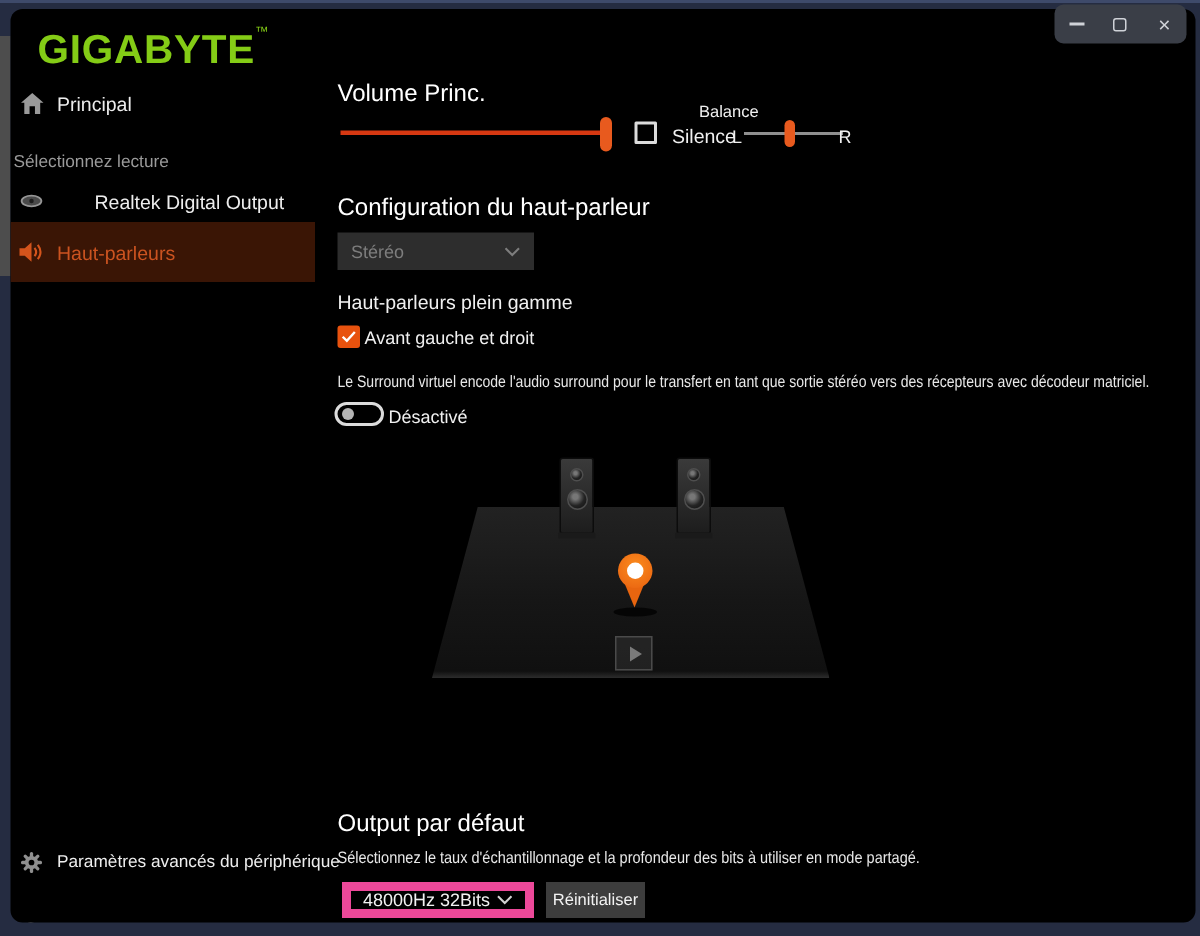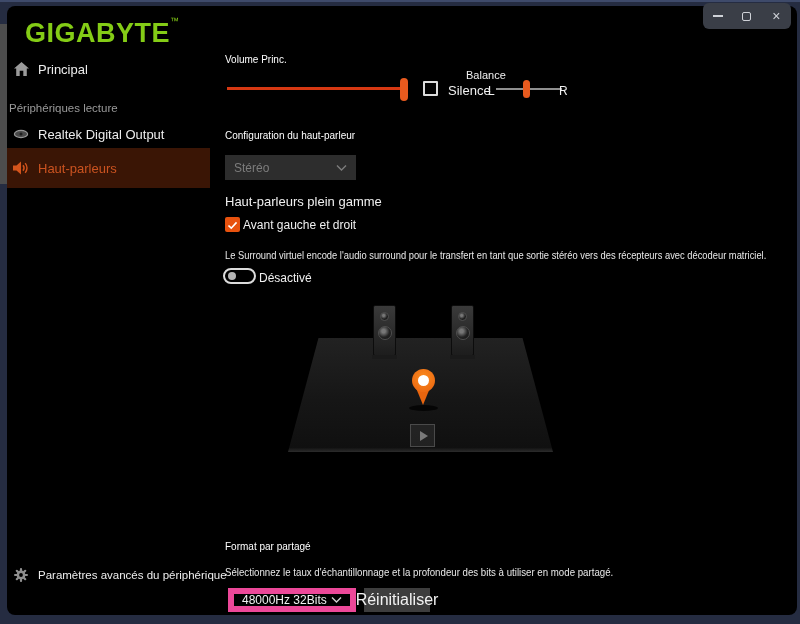--- a/index.html
+++ b/index.html
@@ -48,7 +48,7 @@
   .row-info { top:602px; height:26px; }
 
   
-  .h1 { position:absolute; font-size:10px; color:#fff; white-space:nowrap; }
+  .h1 { position:absolute; font-size:16px; color:#fff; white-space:nowrap; }
   .t-volume { left:218px; top:48px; }
   .t-config { left:218px; top:124px; }
   .t-format { left:218px; top:535px; }

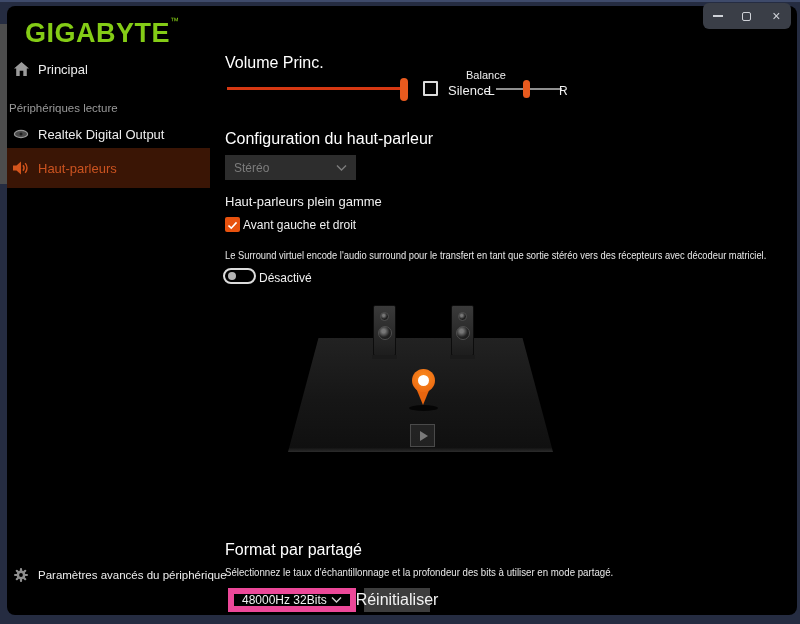--- a/index.html
+++ b/index.html
@@ -140,7 +140,7 @@
     <span class="lbl">Principal</span>
   </div>
 
-  <div class="section-label">Périphériques lecture</div>
+  <div class="section-label">Sélectionnez lecture</div>
 
   <div class="side-row row-realtek">
     <span class="ic">

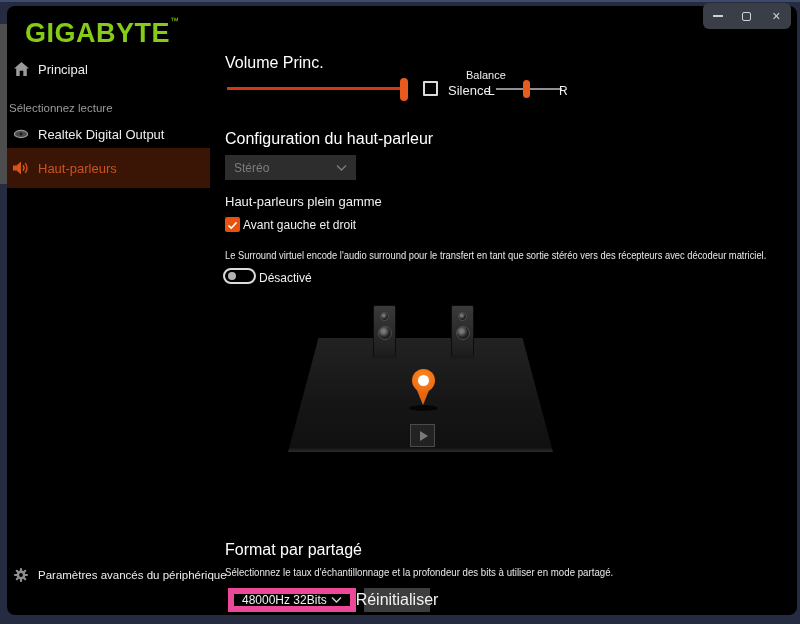--- a/index.html
+++ b/index.html
@@ -40,7 +40,7 @@
   .side-row .lbl { margin-left:31px; font-size:13px; color:#ededed; white-space:nowrap; }
   .row-principal { top:49px; height:28px; }
   .section-label { position:absolute; left:2px; top:96px; font-size:11.5px; color:#9a9a9a; }
-  .row-realtek { top:114px; height:28px; }
+  .row-realtek { top:114px; height:28px;padding-left:25px; }
   .row-speakers { top:142px; height:40px; background:#3a1505; }
   .row-speakers .lbl { color:#cb5320; }
   .row-advanced { top:556px; height:26px; }

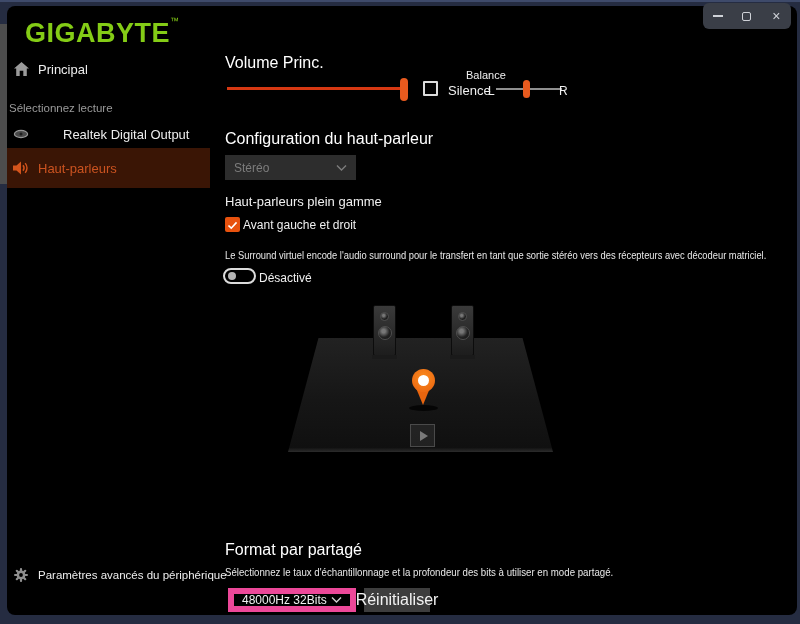--- a/index.html
+++ b/index.html
@@ -248,7 +248,7 @@
     </div>
   </div>
 
-  <div class="h1 t-format">Format par partagé</div>
+  <div class="h1 t-format">Output par défaut</div>
   <div class="format-desc">Sélectionnez le taux d'échantillonnage et la profondeur des bits à utiliser en mode partagé.</div>
   <div class="dd-format">
     <span class="dd-text">48000Hz 32Bits</span>

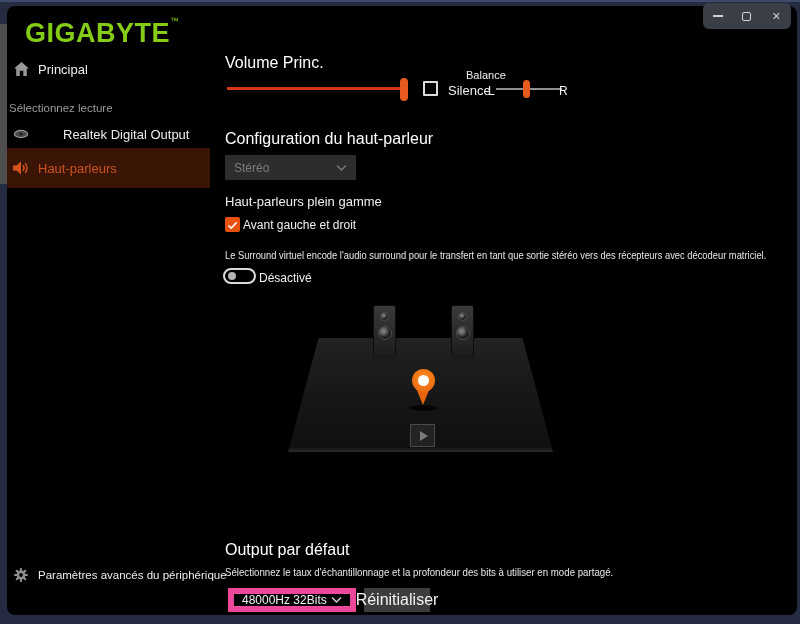--- a/index.html
+++ b/index.html
@@ -107,7 +107,7 @@
   .dd-format { position:absolute; left:221px; top:582px; width:128px; height:24px; background:#000; border:6px solid #ec4899; display:flex; align-items:center; }
   .dd-format .dd-text { margin-left:8px; font-size:12px; color:#f2f2f2; }
   .dd-format .chev { position:absolute; right:8px; color:#d0d0d0; display:flex; }
-  .btn-reset { position:absolute; left:357px; top:582px; width:66px; height:24px; background:#3d3d3d; color:#f2f2f2; font-size:16px; display:flex; align-items:center; justify-content:center; }
+  .btn-reset { position:absolute; left:357px; top:582px; width:66px; height:24px; background:#3d3d3d; color:#f2f2f2; font-size:11px; display:flex; align-items:center; justify-content:center; }
 </style>
 </head>
 <body>

